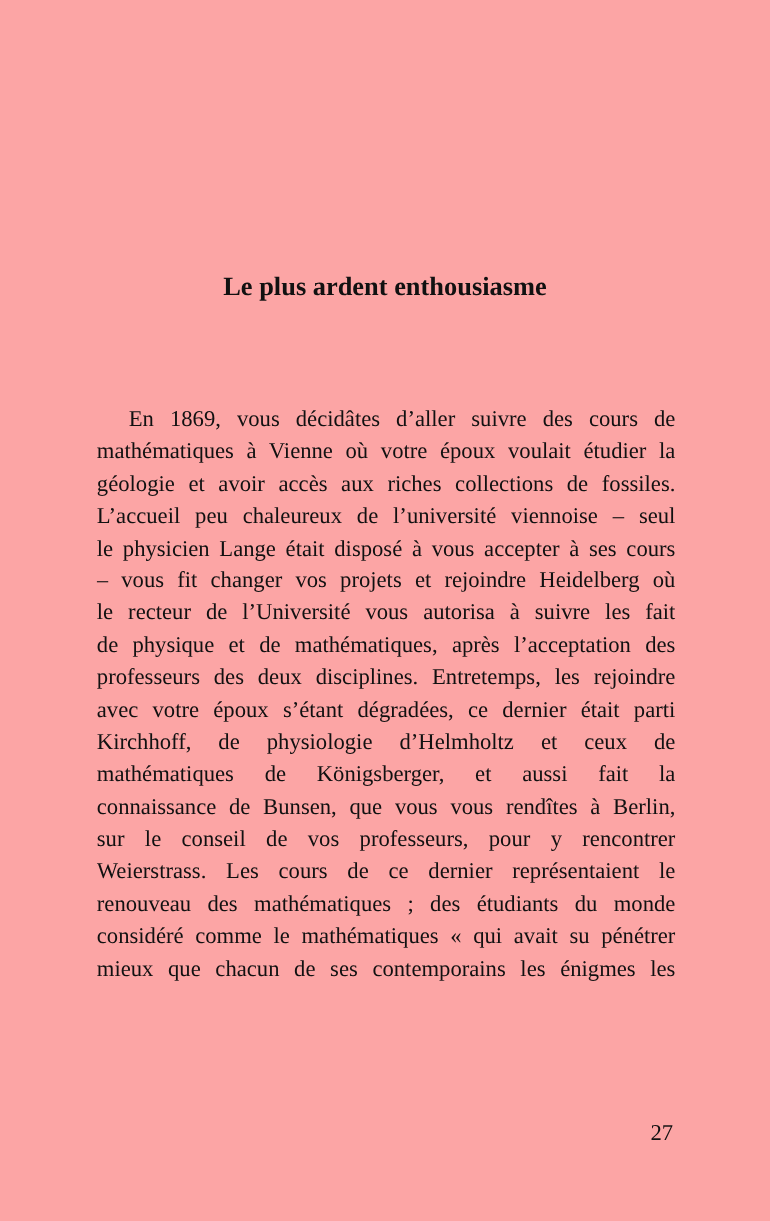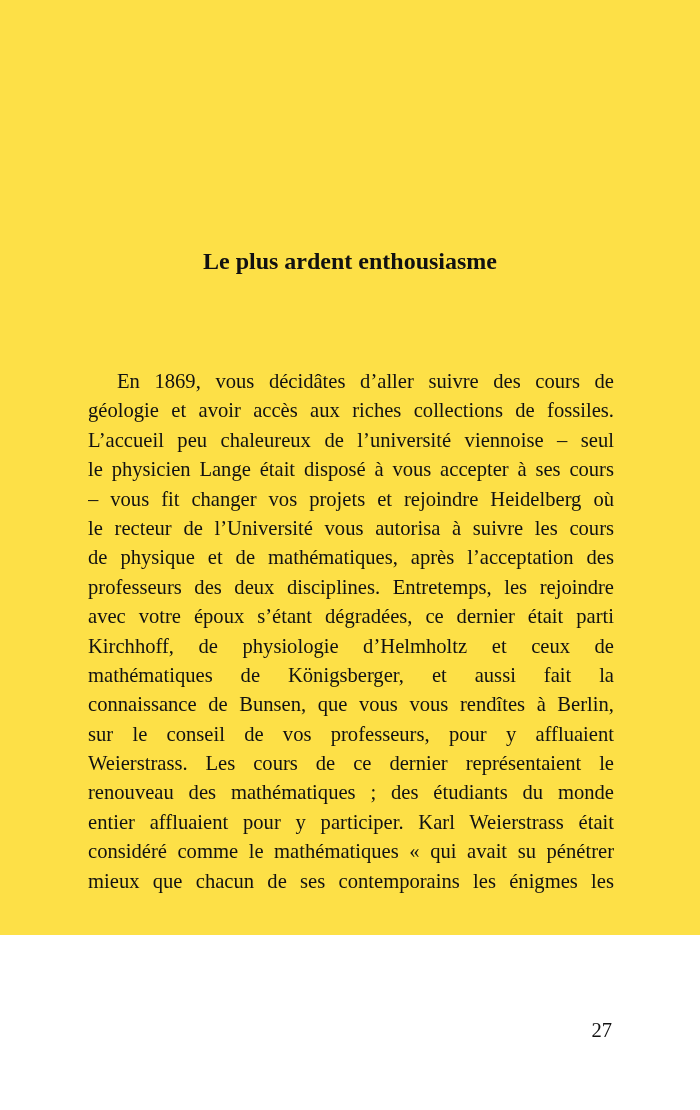--- a/index.html
+++ b/index.html
@@ -20,8 +20,8 @@
       left: 0;
       top: 0;
       width: 700px;
-      height: 935px;
-      background: #fde047;
+      height: 1110px;
+      background: #fca5a5;
     }
     .chapter-title {
       position: absolute;

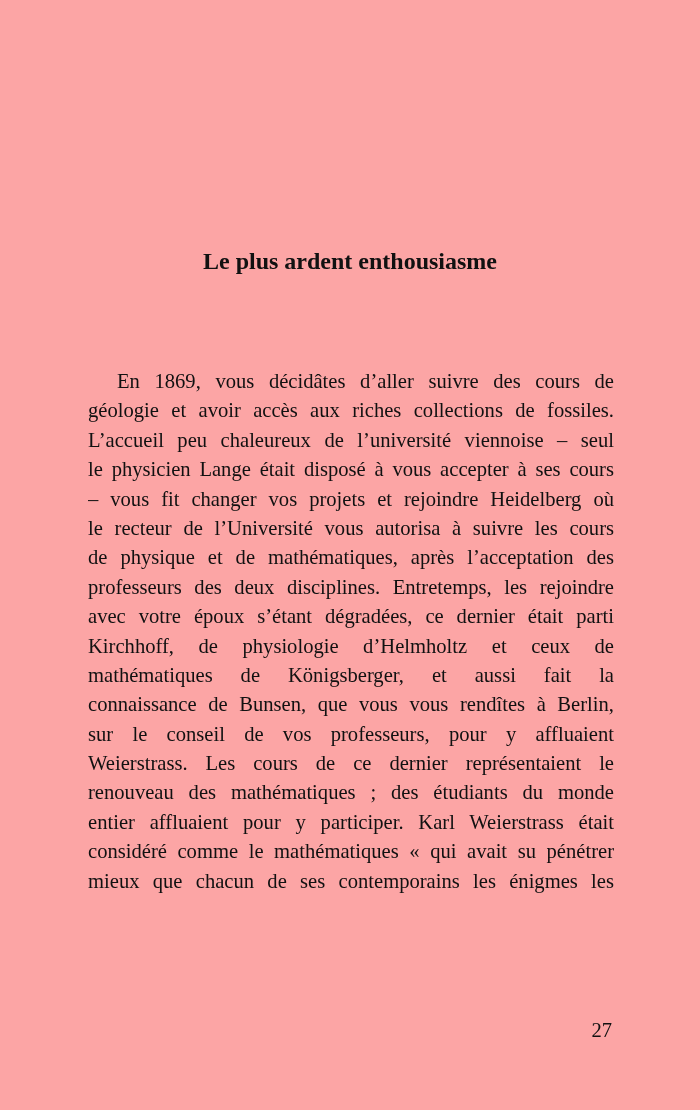--- a/index.html
+++ b/index.html
@@ -75,6 +75,7 @@
 
   <div class="body-text">
     <span class="line indent">En 1869, vous décidâtes d’aller suivre des cours de</span>
+    <span class="line">mathématiques à Vienne où votre époux voulait étudier la</span>
     <span class="line">géologie et avoir accès aux riches collections de fossiles.</span>
     <span class="line">L’accueil peu chaleureux de l’université viennoise – seul</span>
     <span class="line">le physicien Lange était disposé à vous accepter à ses cours</span>

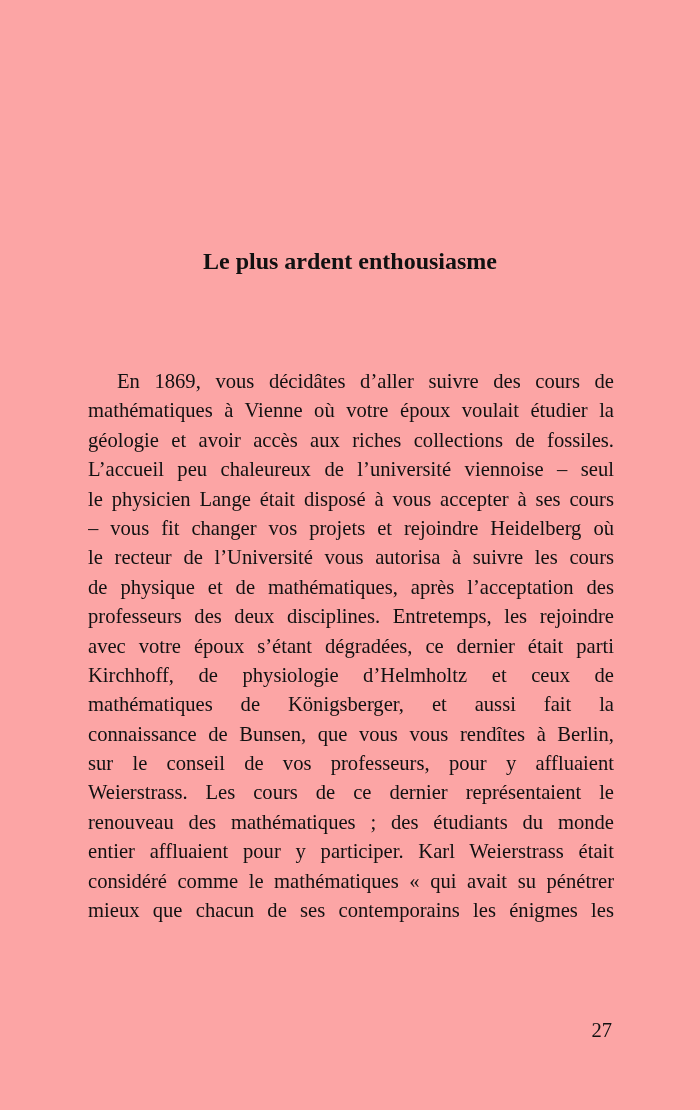--- a/index.html
+++ b/index.html
@@ -80,7 +80,7 @@
     <span class="line">L’accueil peu chaleureux de l’université viennoise – seul</span>
     <span class="line">le physicien Lange était disposé à vous accepter à ses cours</span>
     <span class="line">– vous fit changer vos projets et rejoindre Heidelberg où</span>
-    <span class="line">le recteur de l’Université vous autorisa à suivre les cours</span>
+    <span class="line">le recteur de l’Université vous autorisa à suivre les fait</span>
     <span class="line">de physique et de mathématiques, après l’acceptation des</span>
     <span class="line">professeurs des deux disciplines. Entretemps, les rejoindre</span>
     <span class="line">avec votre époux s’étant dégradées, ce dernier était parti</span>

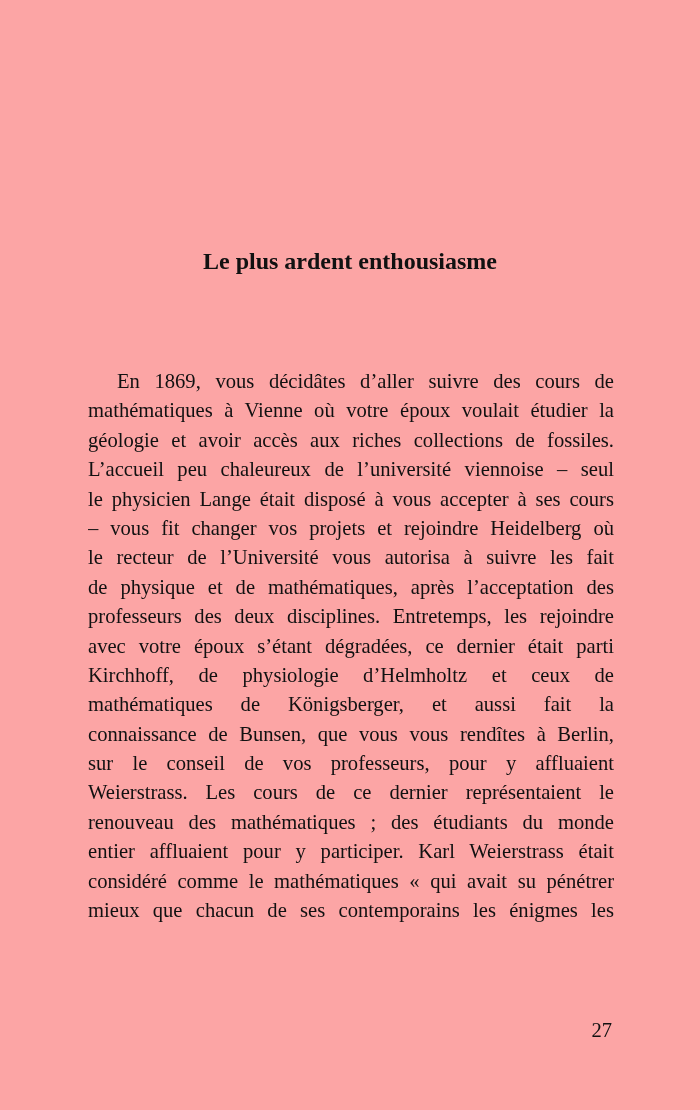--- a/index.html
+++ b/index.html
@@ -87,7 +87,7 @@
     <span class="line">Kirchhoff, de physiologie d’Helmholtz et ceux de</span>
     <span class="line">mathématiques de Königsberger, et aussi fait la</span>
     <span class="line">connaissance de Bunsen, que vous vous rendîtes à Berlin,</span>
-    <span class="line">sur le conseil de vos professeurs, pour y affluaient</span>
+    <span class="line">sur le conseil de vos professeurs, pour y rencontrer</span>
     <span class="line">Weierstrass. Les cours de ce dernier représentaient le</span>
     <span class="line">renouveau des mathématiques ; des étudiants du monde</span>
     <span class="line">entier affluaient pour y participer. Karl Weierstrass était</span>

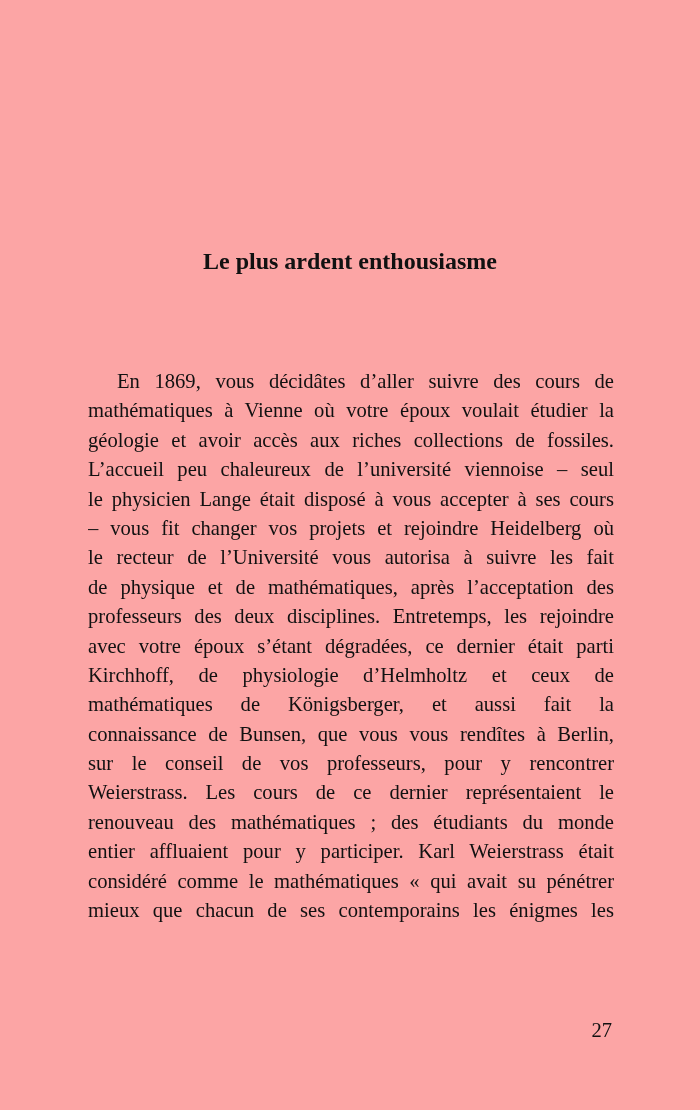--- a/index.html
+++ b/index.html
@@ -90,7 +90,6 @@
     <span class="line">sur le conseil de vos professeurs, pour y rencontrer</span>
     <span class="line">Weierstrass. Les cours de ce dernier représentaient le</span>
     <span class="line">renouveau des mathématiques ; des étudiants du monde</span>
-    <span class="line">entier affluaient pour y participer. Karl Weierstrass était</span>
     <span class="line">considéré comme le mathématiques « qui avait su pénétrer</span>
     <span class="line">mieux que chacun de ses contemporains les énigmes les</span>
   </div>

